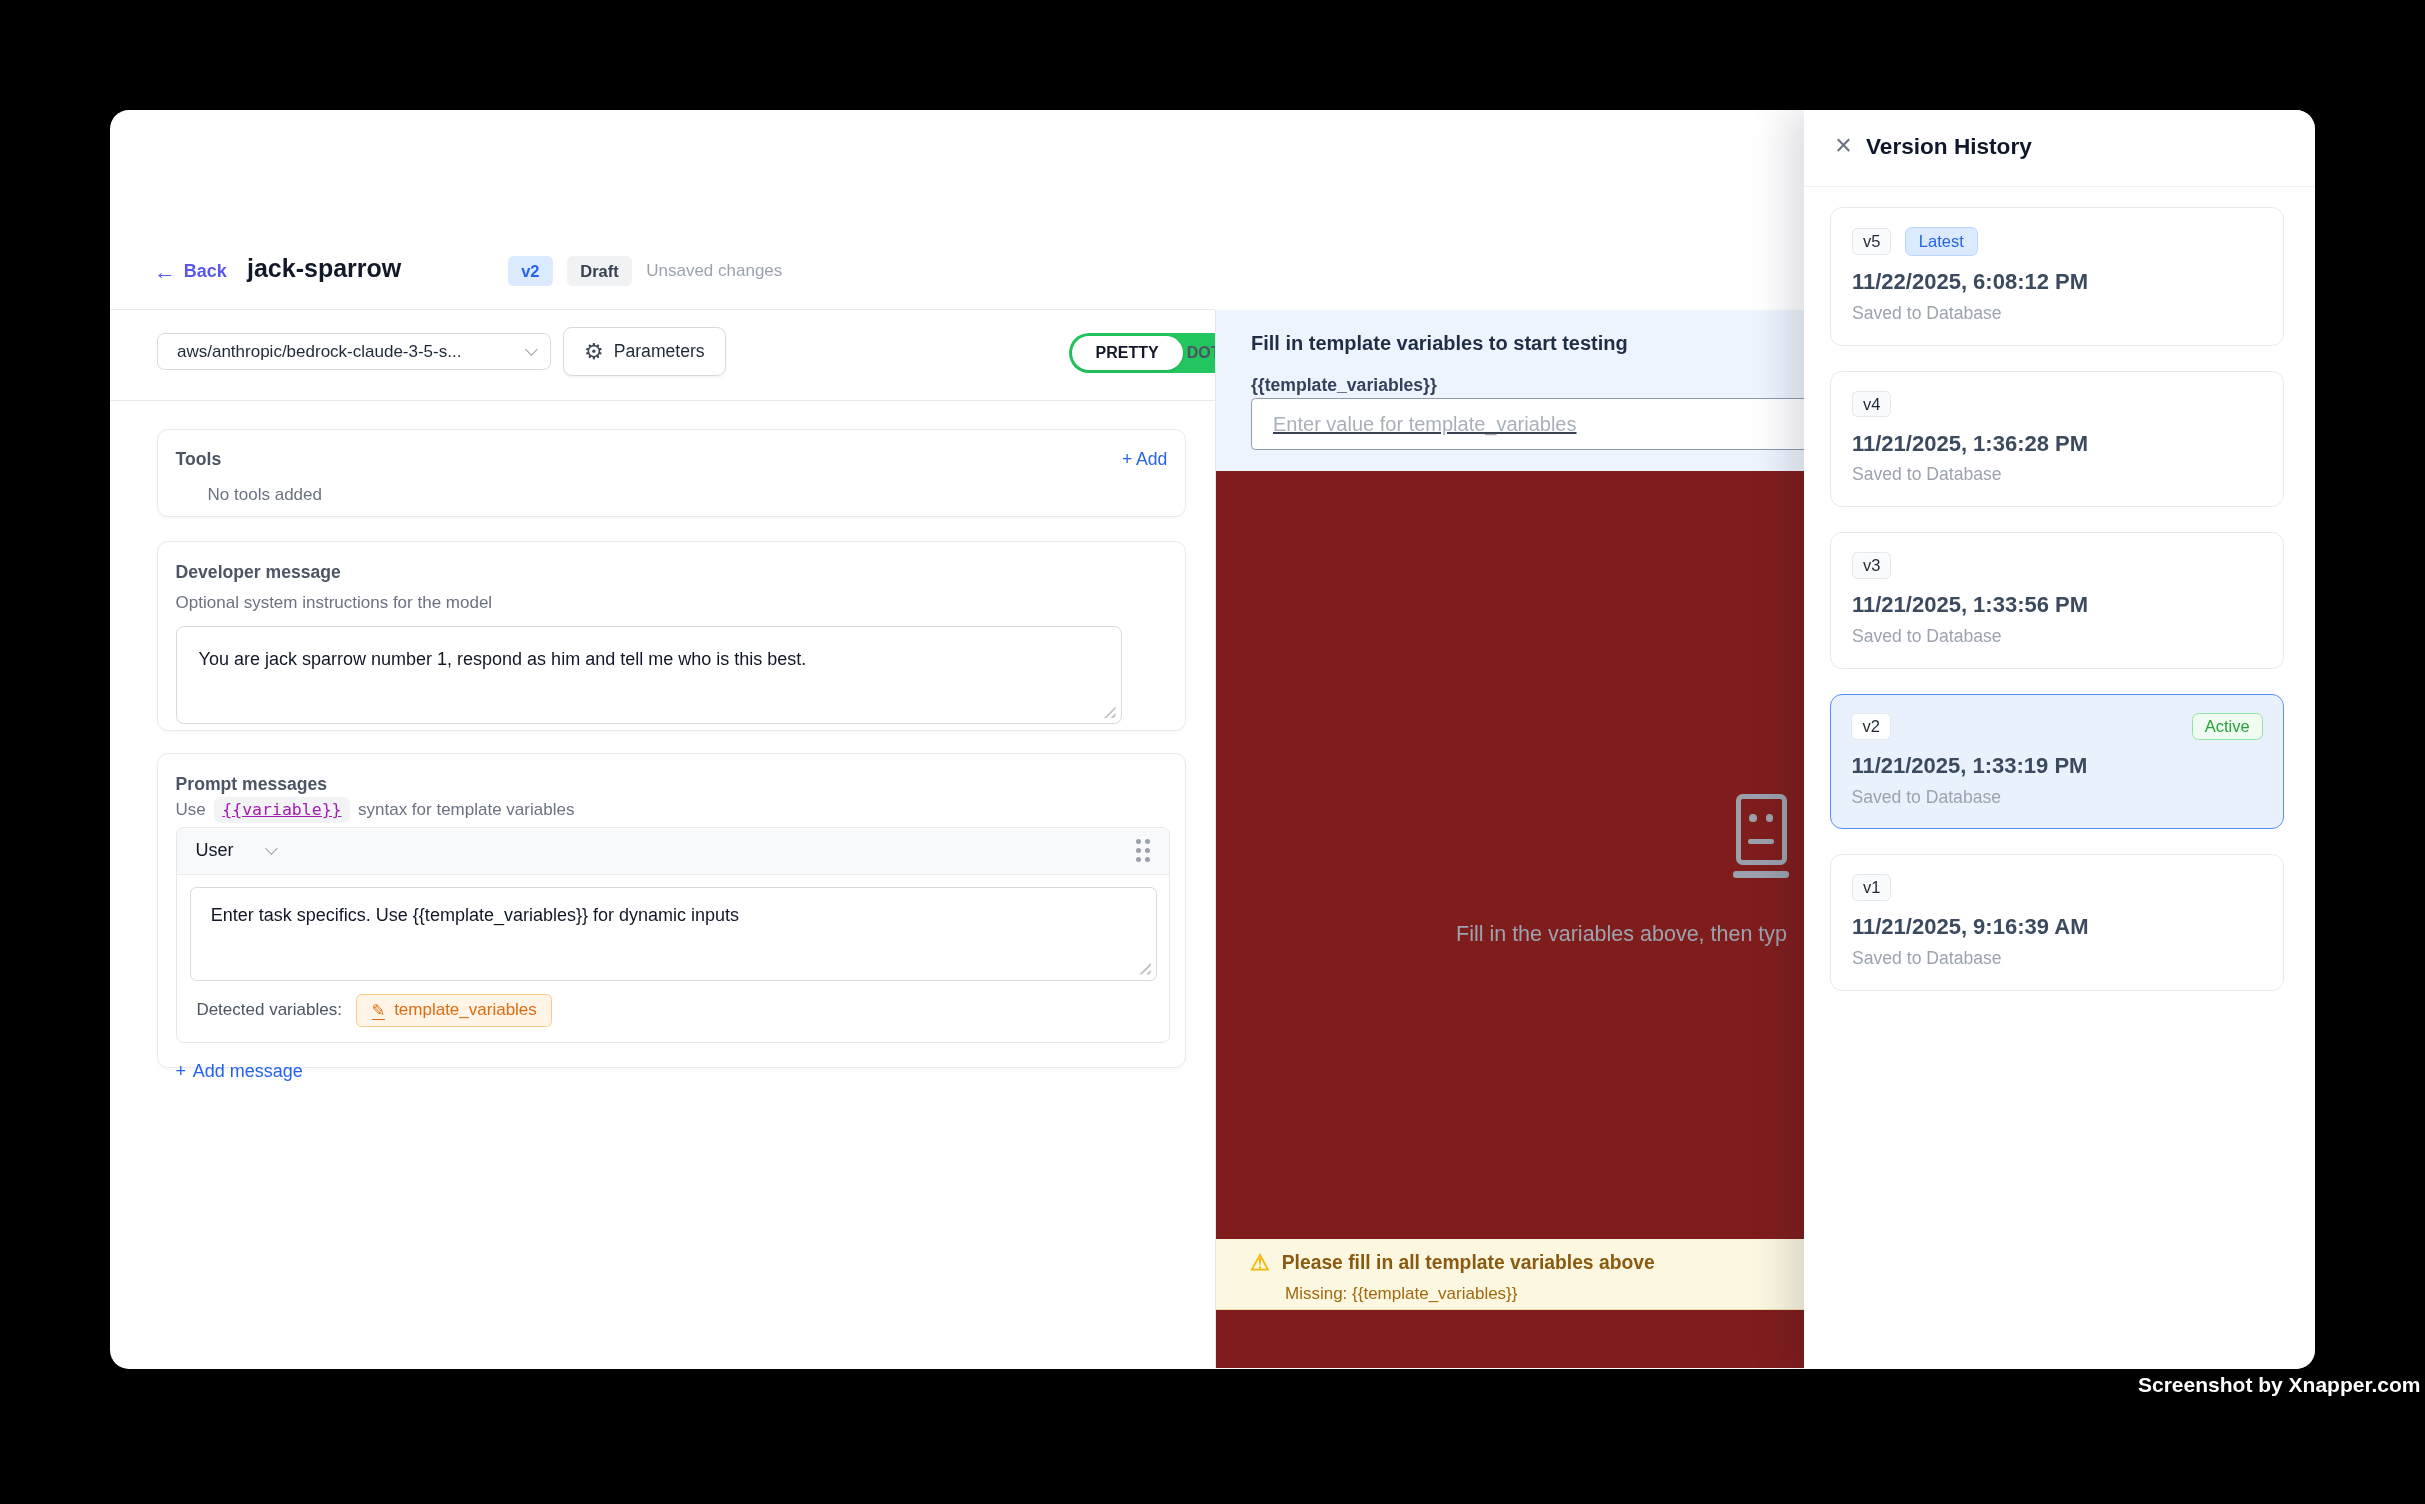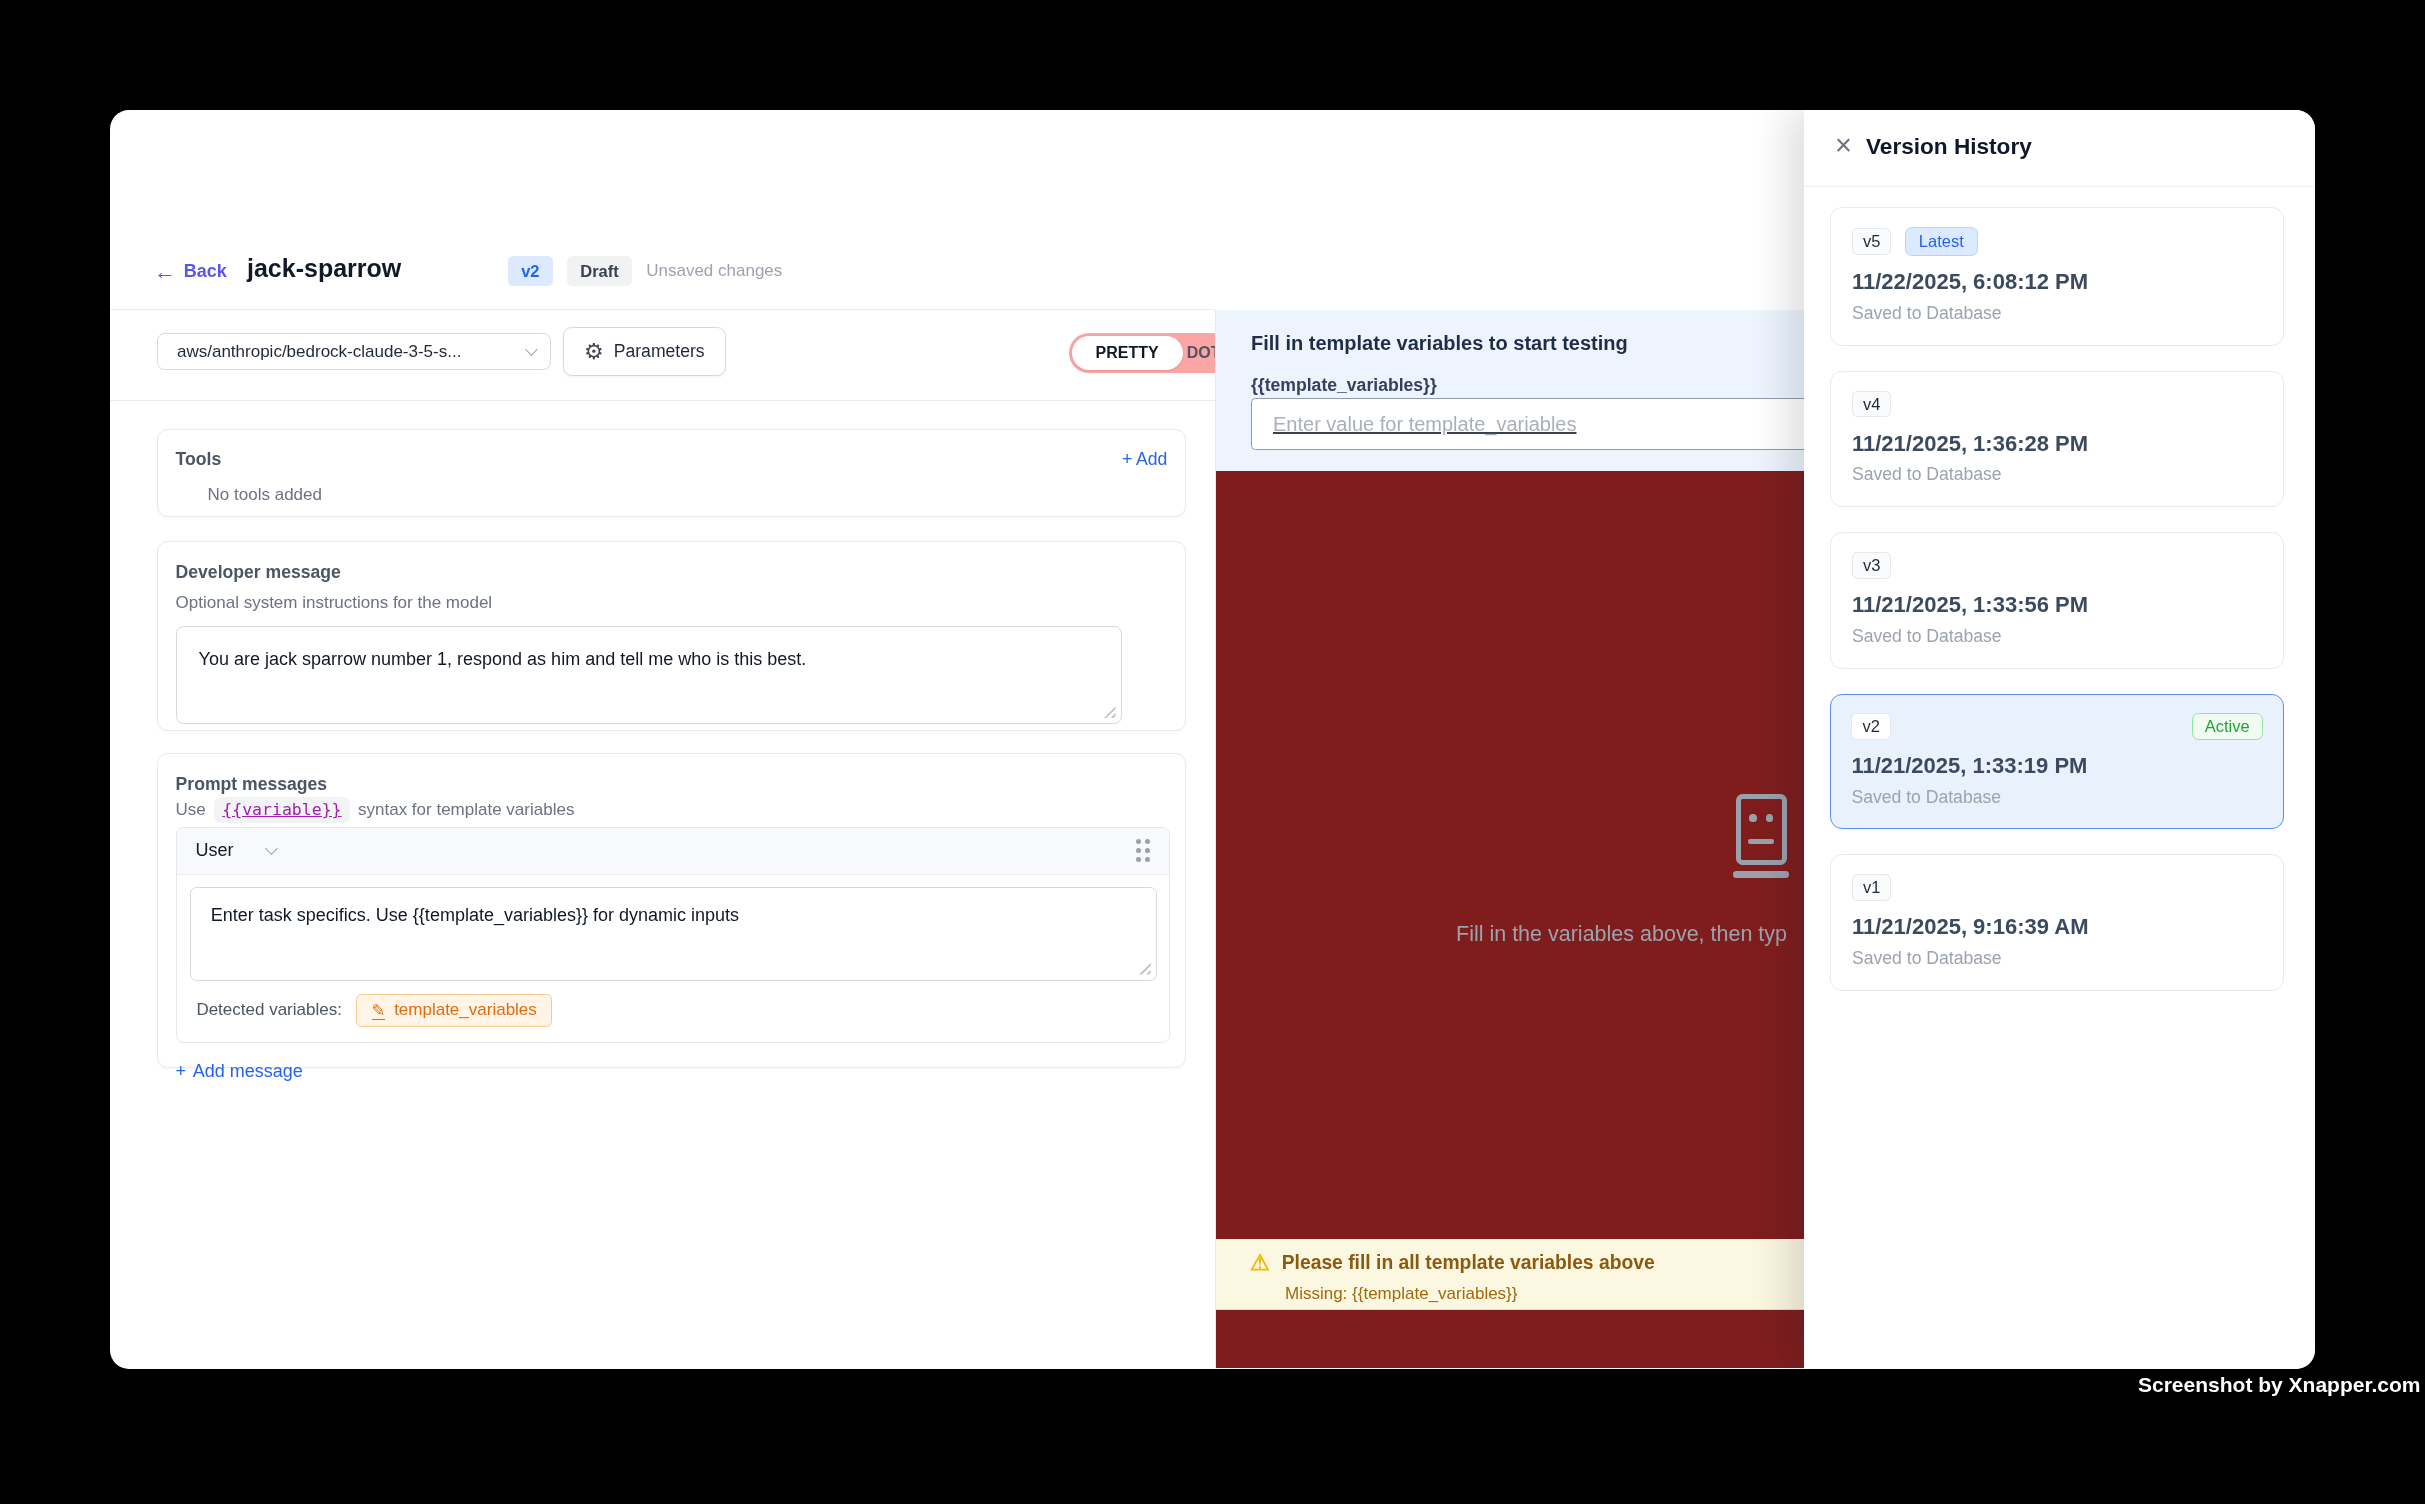--- a/index.html
+++ b/index.html
@@ -37,7 +37,7 @@
                 box-shadow:0 1.1px 2.2px rgba(0,0,0,.04); cursor:pointer; }
   .gear { font-size:22px; color:#3f4754; line-height:1; }
   .fmt-toggle { position:absolute; left:959px; top:223px; width:227px; height:40px;
-                background:#fca5a5; border-radius:20px; display:flex; align-items:flex-start; padding:2.8px; }
+                background:#22c55e; border-radius:20px; display:flex; align-items:flex-start; padding:2.8px; }
   .fmt-opt { flex:1; height:34px; display:flex; align-items:center; justify-content:center;
              font-size:16px; font-weight:700; color:#4b5563; border-radius:17px; cursor:pointer; }
   .fmt-opt.active { background:#fff; color:#111827; box-shadow:0 1.1px 2.8px rgba(0,0,0,.10); }

